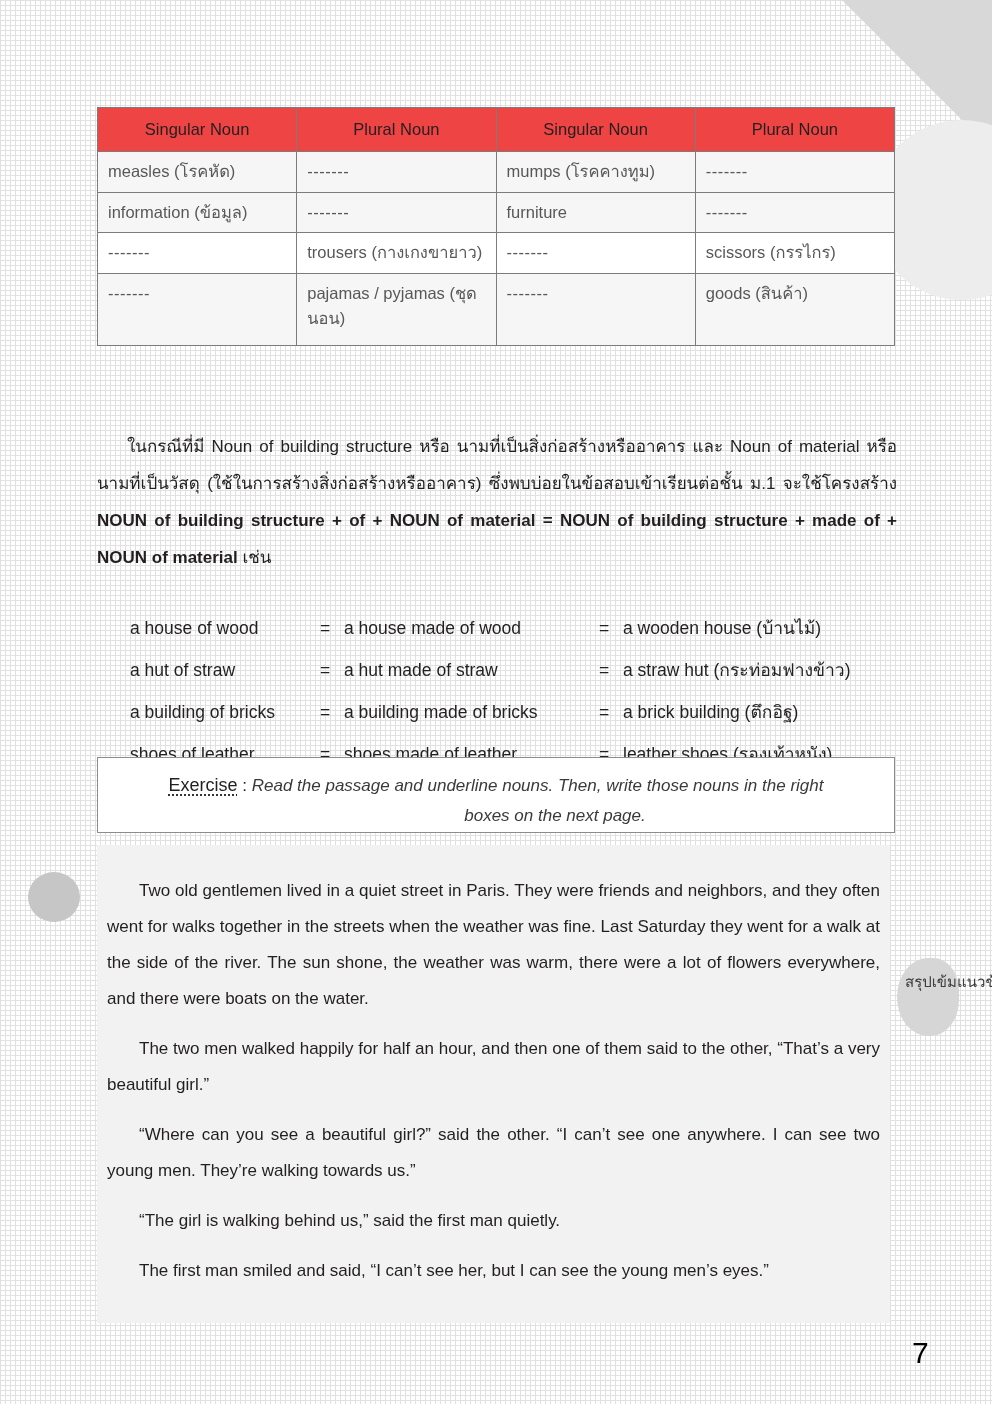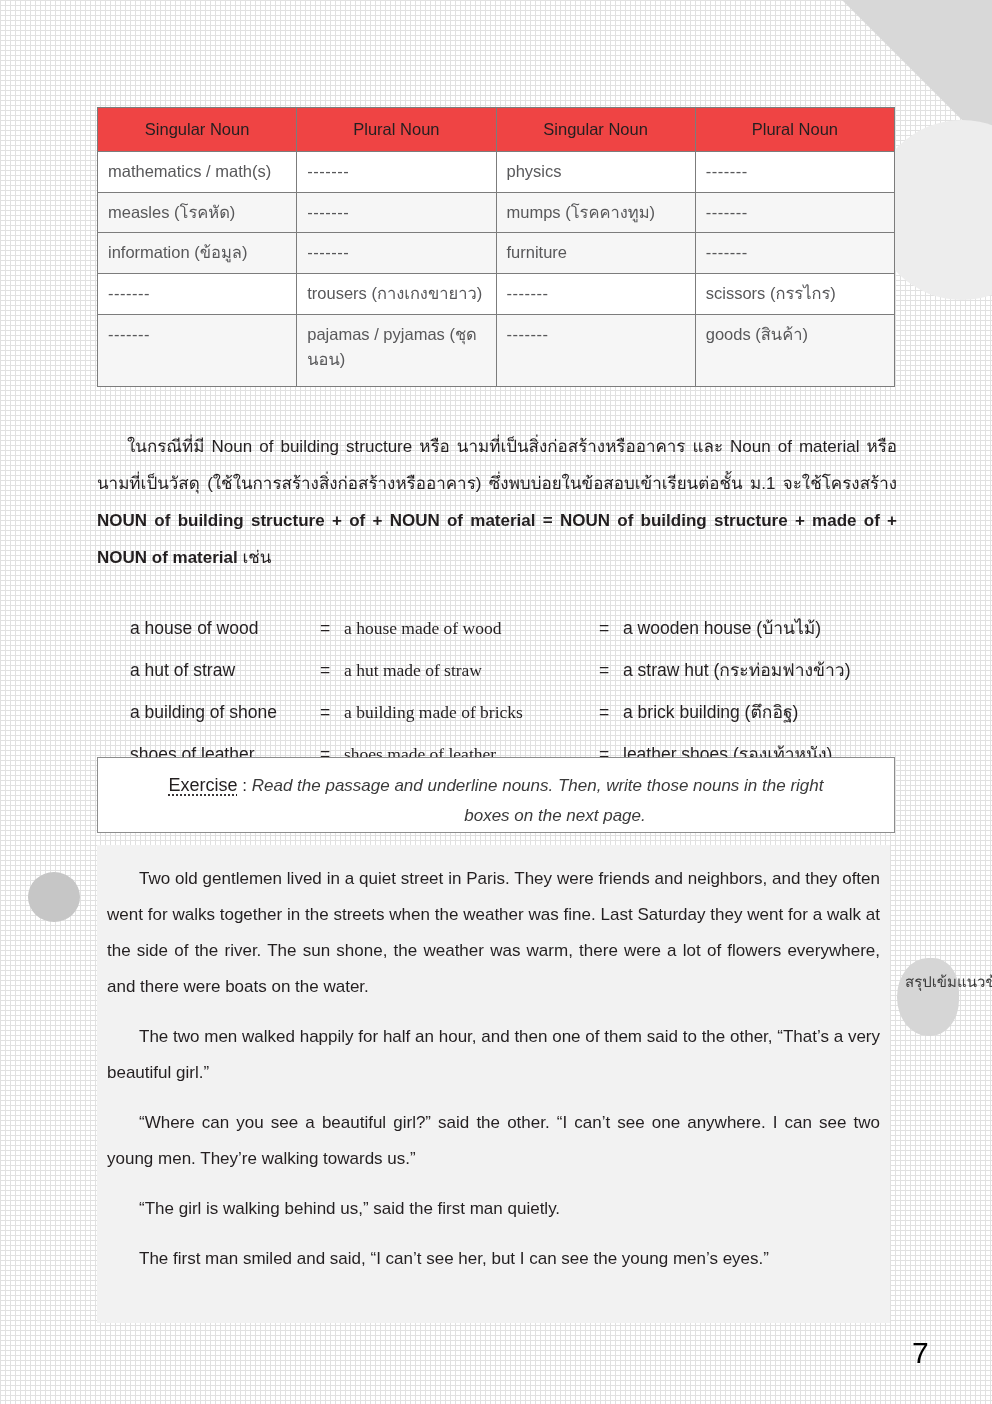--- a/index.html
+++ b/index.html
@@ -256,12 +256,6 @@
         </tr>
       </thead>
       <tbody>
-        <tr class="odd">
-          <td>mathematics / math(s)</td>
-          <td class="dashes">-------</td>
-          <td>physics</td>
-          <td class="dashes">-------</td>
-        </tr>
         <tr class="even">
           <td>measles (โรคหัด)</td>
           <td class="dashes">-------</td>

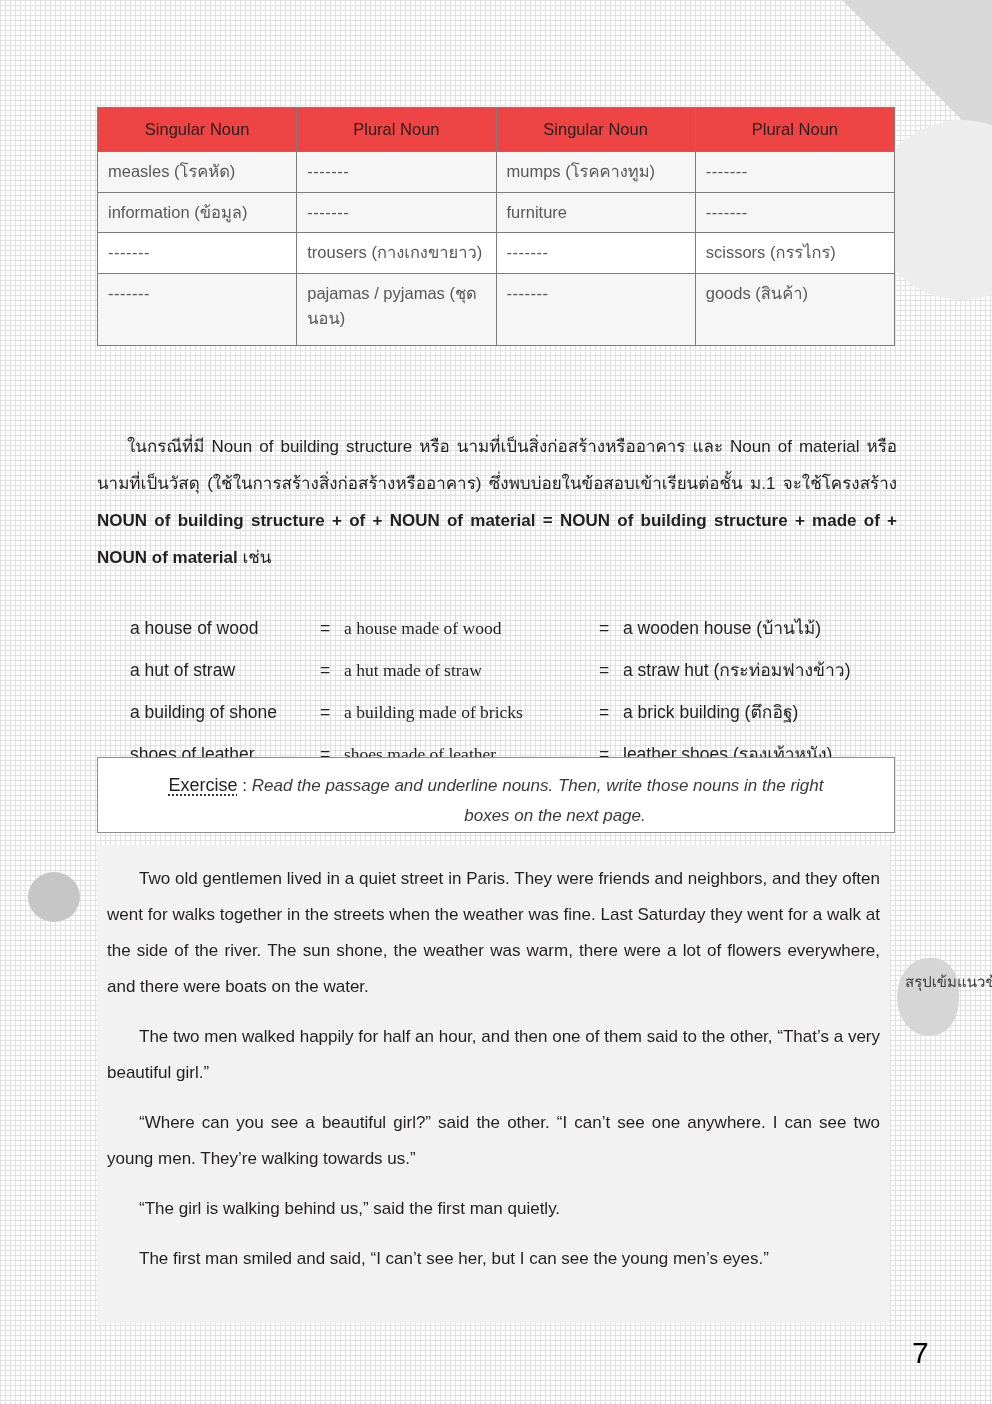--- a/index.html
+++ b/index.html
@@ -151,7 +151,7 @@
   }
   .ex-c1 { width: 190px; margin-top: 36px; }
   .ex-eq { width: 24px; }
-  .ex-c2 { width: 255px; font-family: Liberation Serif, serif; }
+  .ex-c2 { width: 255px; }
   .ex-eq2 { width: 24px; }
   .ex-c3 { flex: 1; }
 

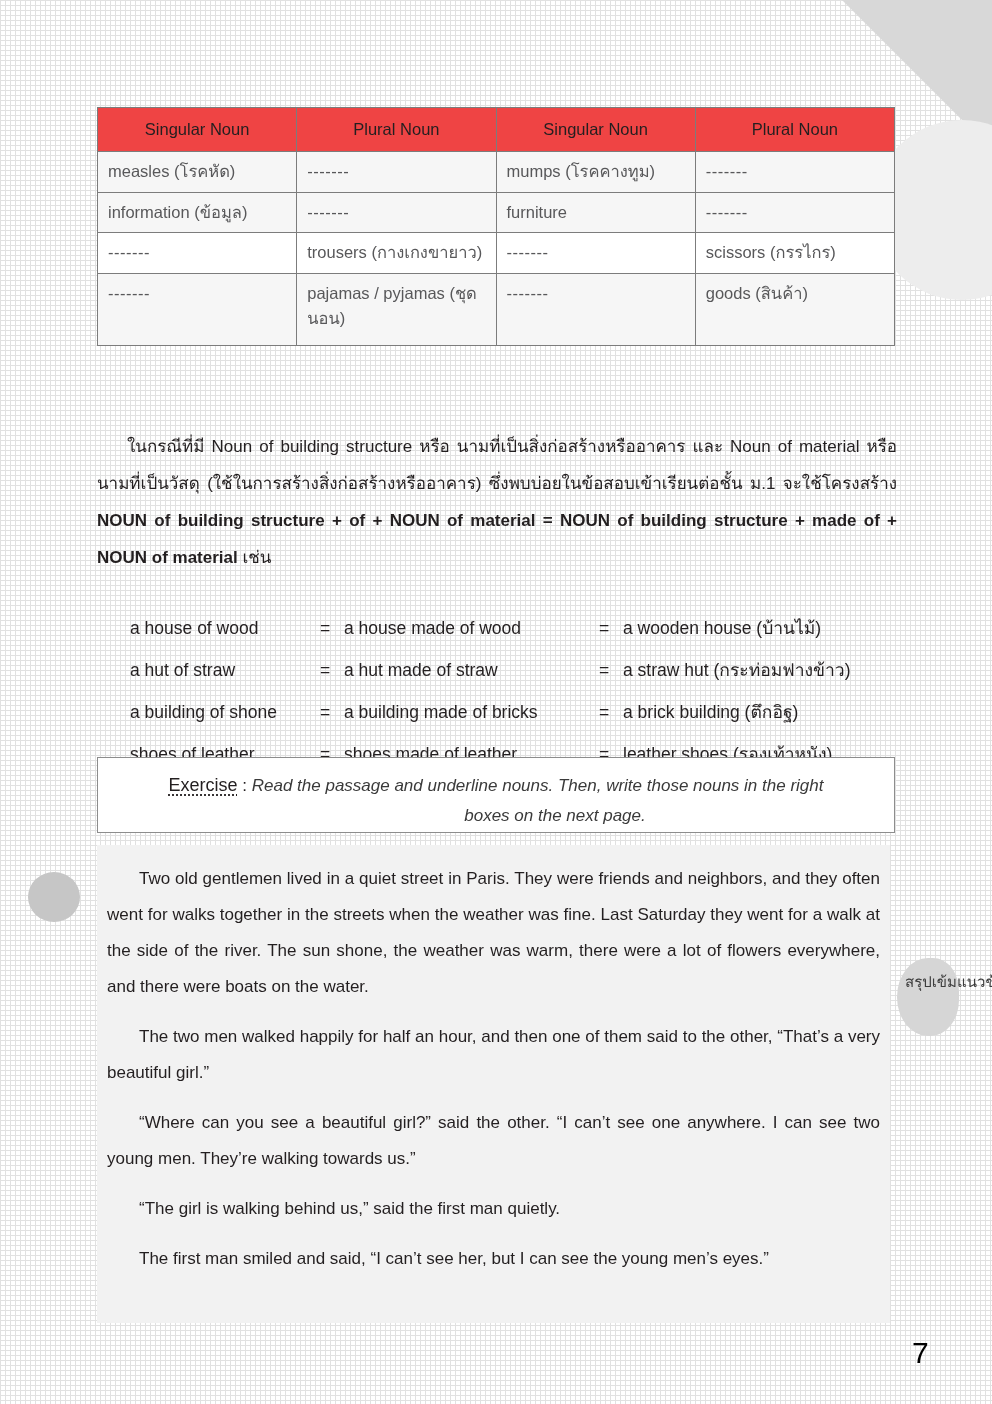--- a/index.html
+++ b/index.html
@@ -303,7 +303,7 @@
         <span class="ex-c3">a straw hut (กระท่อมฟางข้าว)</span>
       </div>
       <div class="ex-row">
-        <span class="ex-c1">a building of shone</span>
+        <span class="ex-c1">a building of bricks</span>
         <span class="ex-eq">=</span>
         <span class="ex-c2">a building made of bricks</span>
         <span class="ex-eq2">=</span>

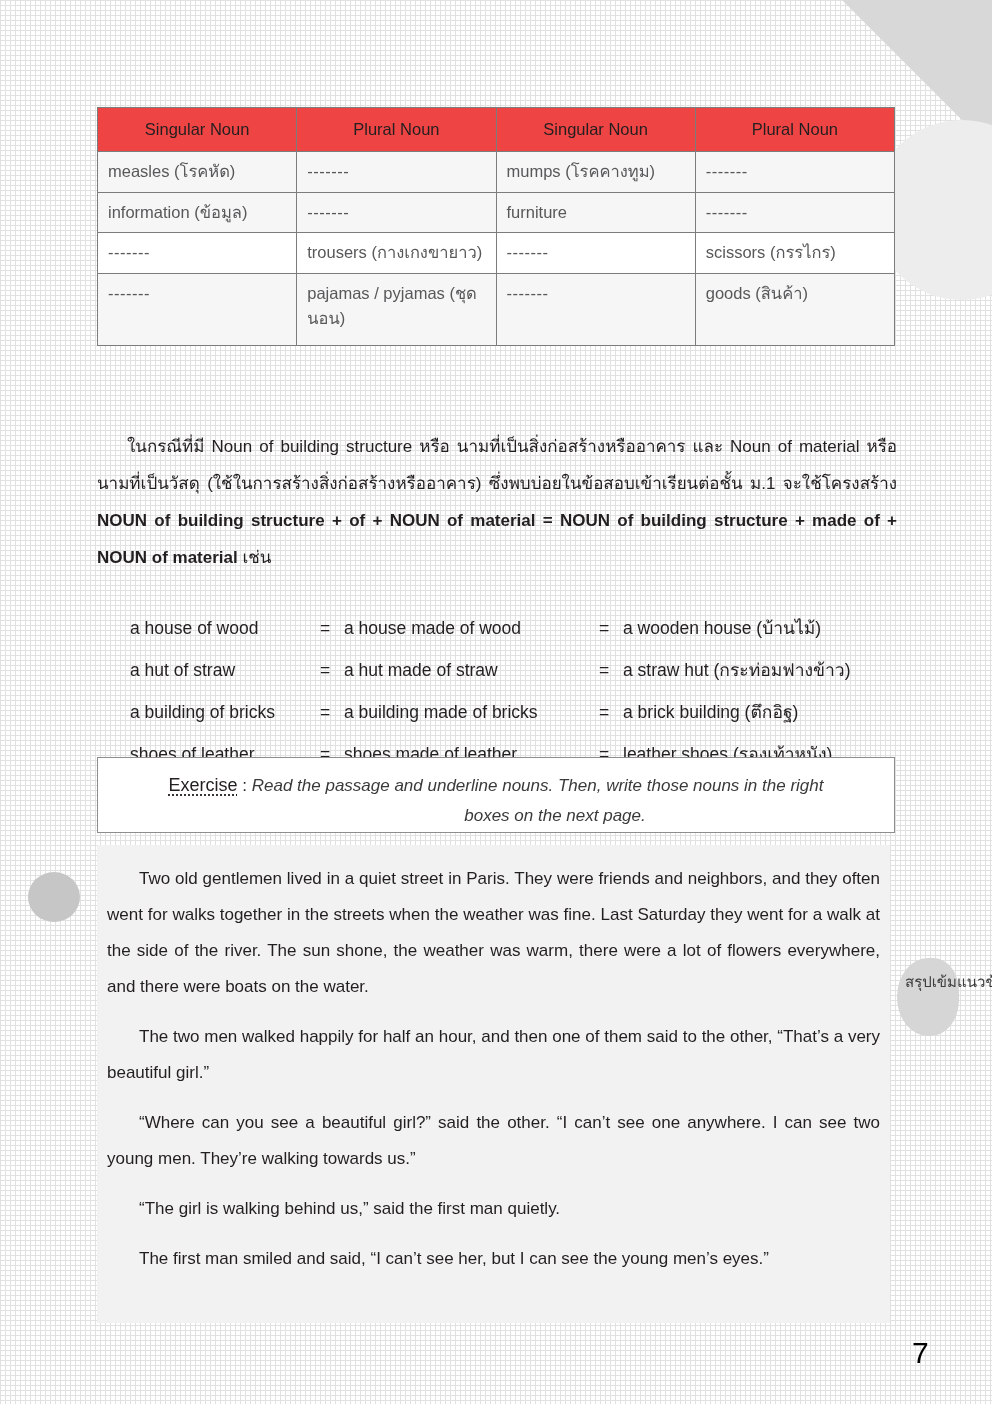--- a/index.html
+++ b/index.html
@@ -199,7 +199,7 @@
     padding: 16px 10px 0 10px;
   }
   .passage p {
-    margin: 0 0 14px 0;
+    margin: 12px 0 14px 0;
     font-size: 17px;
     line-height: 36px;
     color: #231f20;

